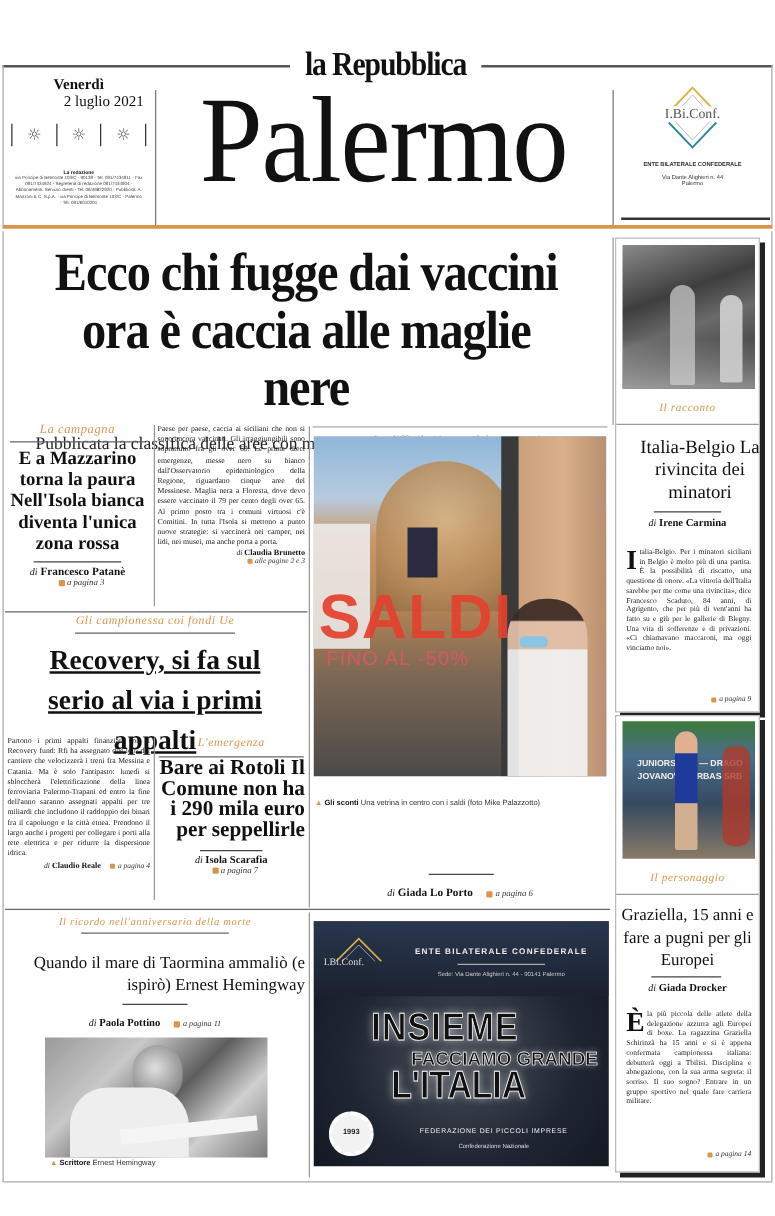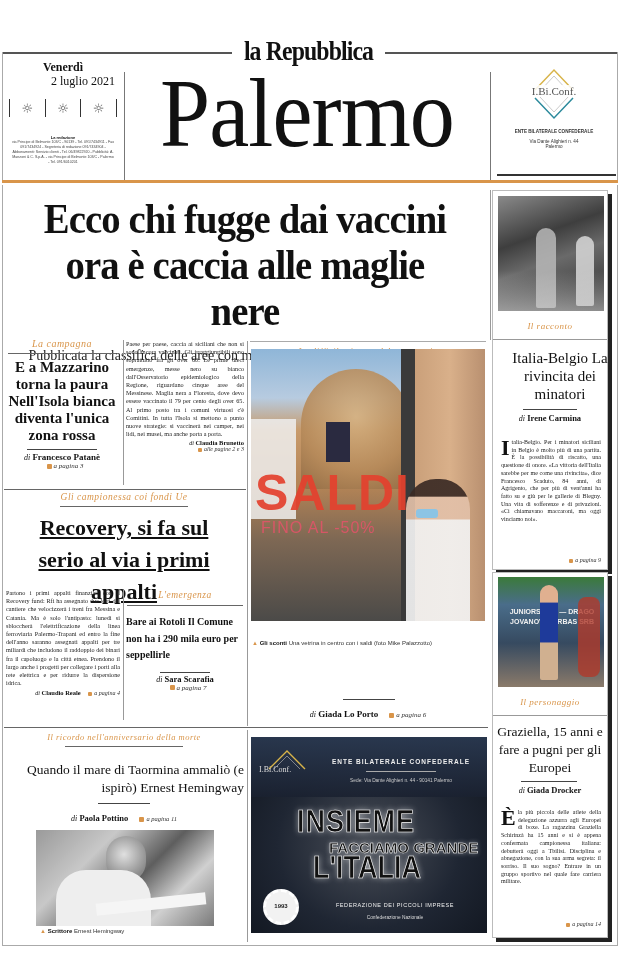--- a/index.html
+++ b/index.html
@@ -153,7 +153,7 @@
 <div class="abs" style="left:126px;top:590px;width:118px;height:134px;">
   <div class="kicker" style="font-size:9.5px;">L'emergenza</div>
   <div class="short-rule" style="width:116px;margin-top:5px;background:#666;"></div>
-  <div class="lserif" style="text-align:left;font-size:10px;line-height:16.5px;font-weight:bold;margin-top:8px;">Bare ai Rotoli Il Comune non ha i 290 mila euro per seppellirle</div>
+  <div class="lserif" style="text-align:right;font-size:17px;line-height:16.5px;font-weight:bold;">Bare ai Rotoli Il Comune non ha i 290 mila euro per seppellirle</div>
   <div class="short-rule" style="width:50px;margin-top:8px;background:#444;"></div>
   <div class="byline" style="margin-top:1px;font-size:8.5px;">
     <span class="di">di</span>

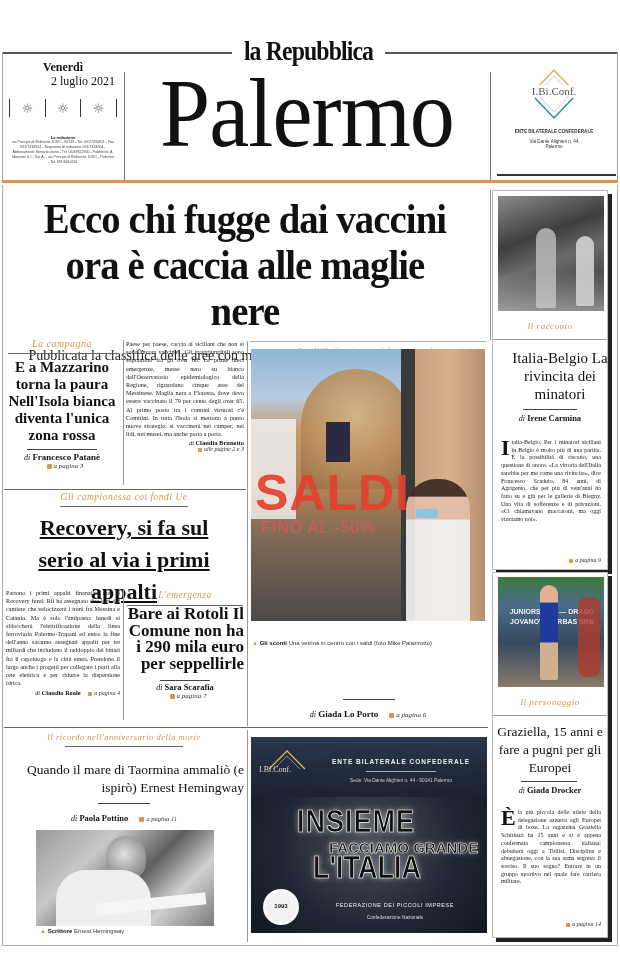--- a/index.html
+++ b/index.html
@@ -157,7 +157,7 @@
   <div class="short-rule" style="width:50px;margin-top:8px;background:#444;"></div>
   <div class="byline" style="margin-top:1px;font-size:8.5px;">
     <span class="di">di</span>
-    <span>Sara Scarafia</span>
+    <span>Isola Scarafia</span>
   </div>
   <div class="pageref" style="text-align:center;">
     <span class="dot"></span><span>a pagina 7</span>

